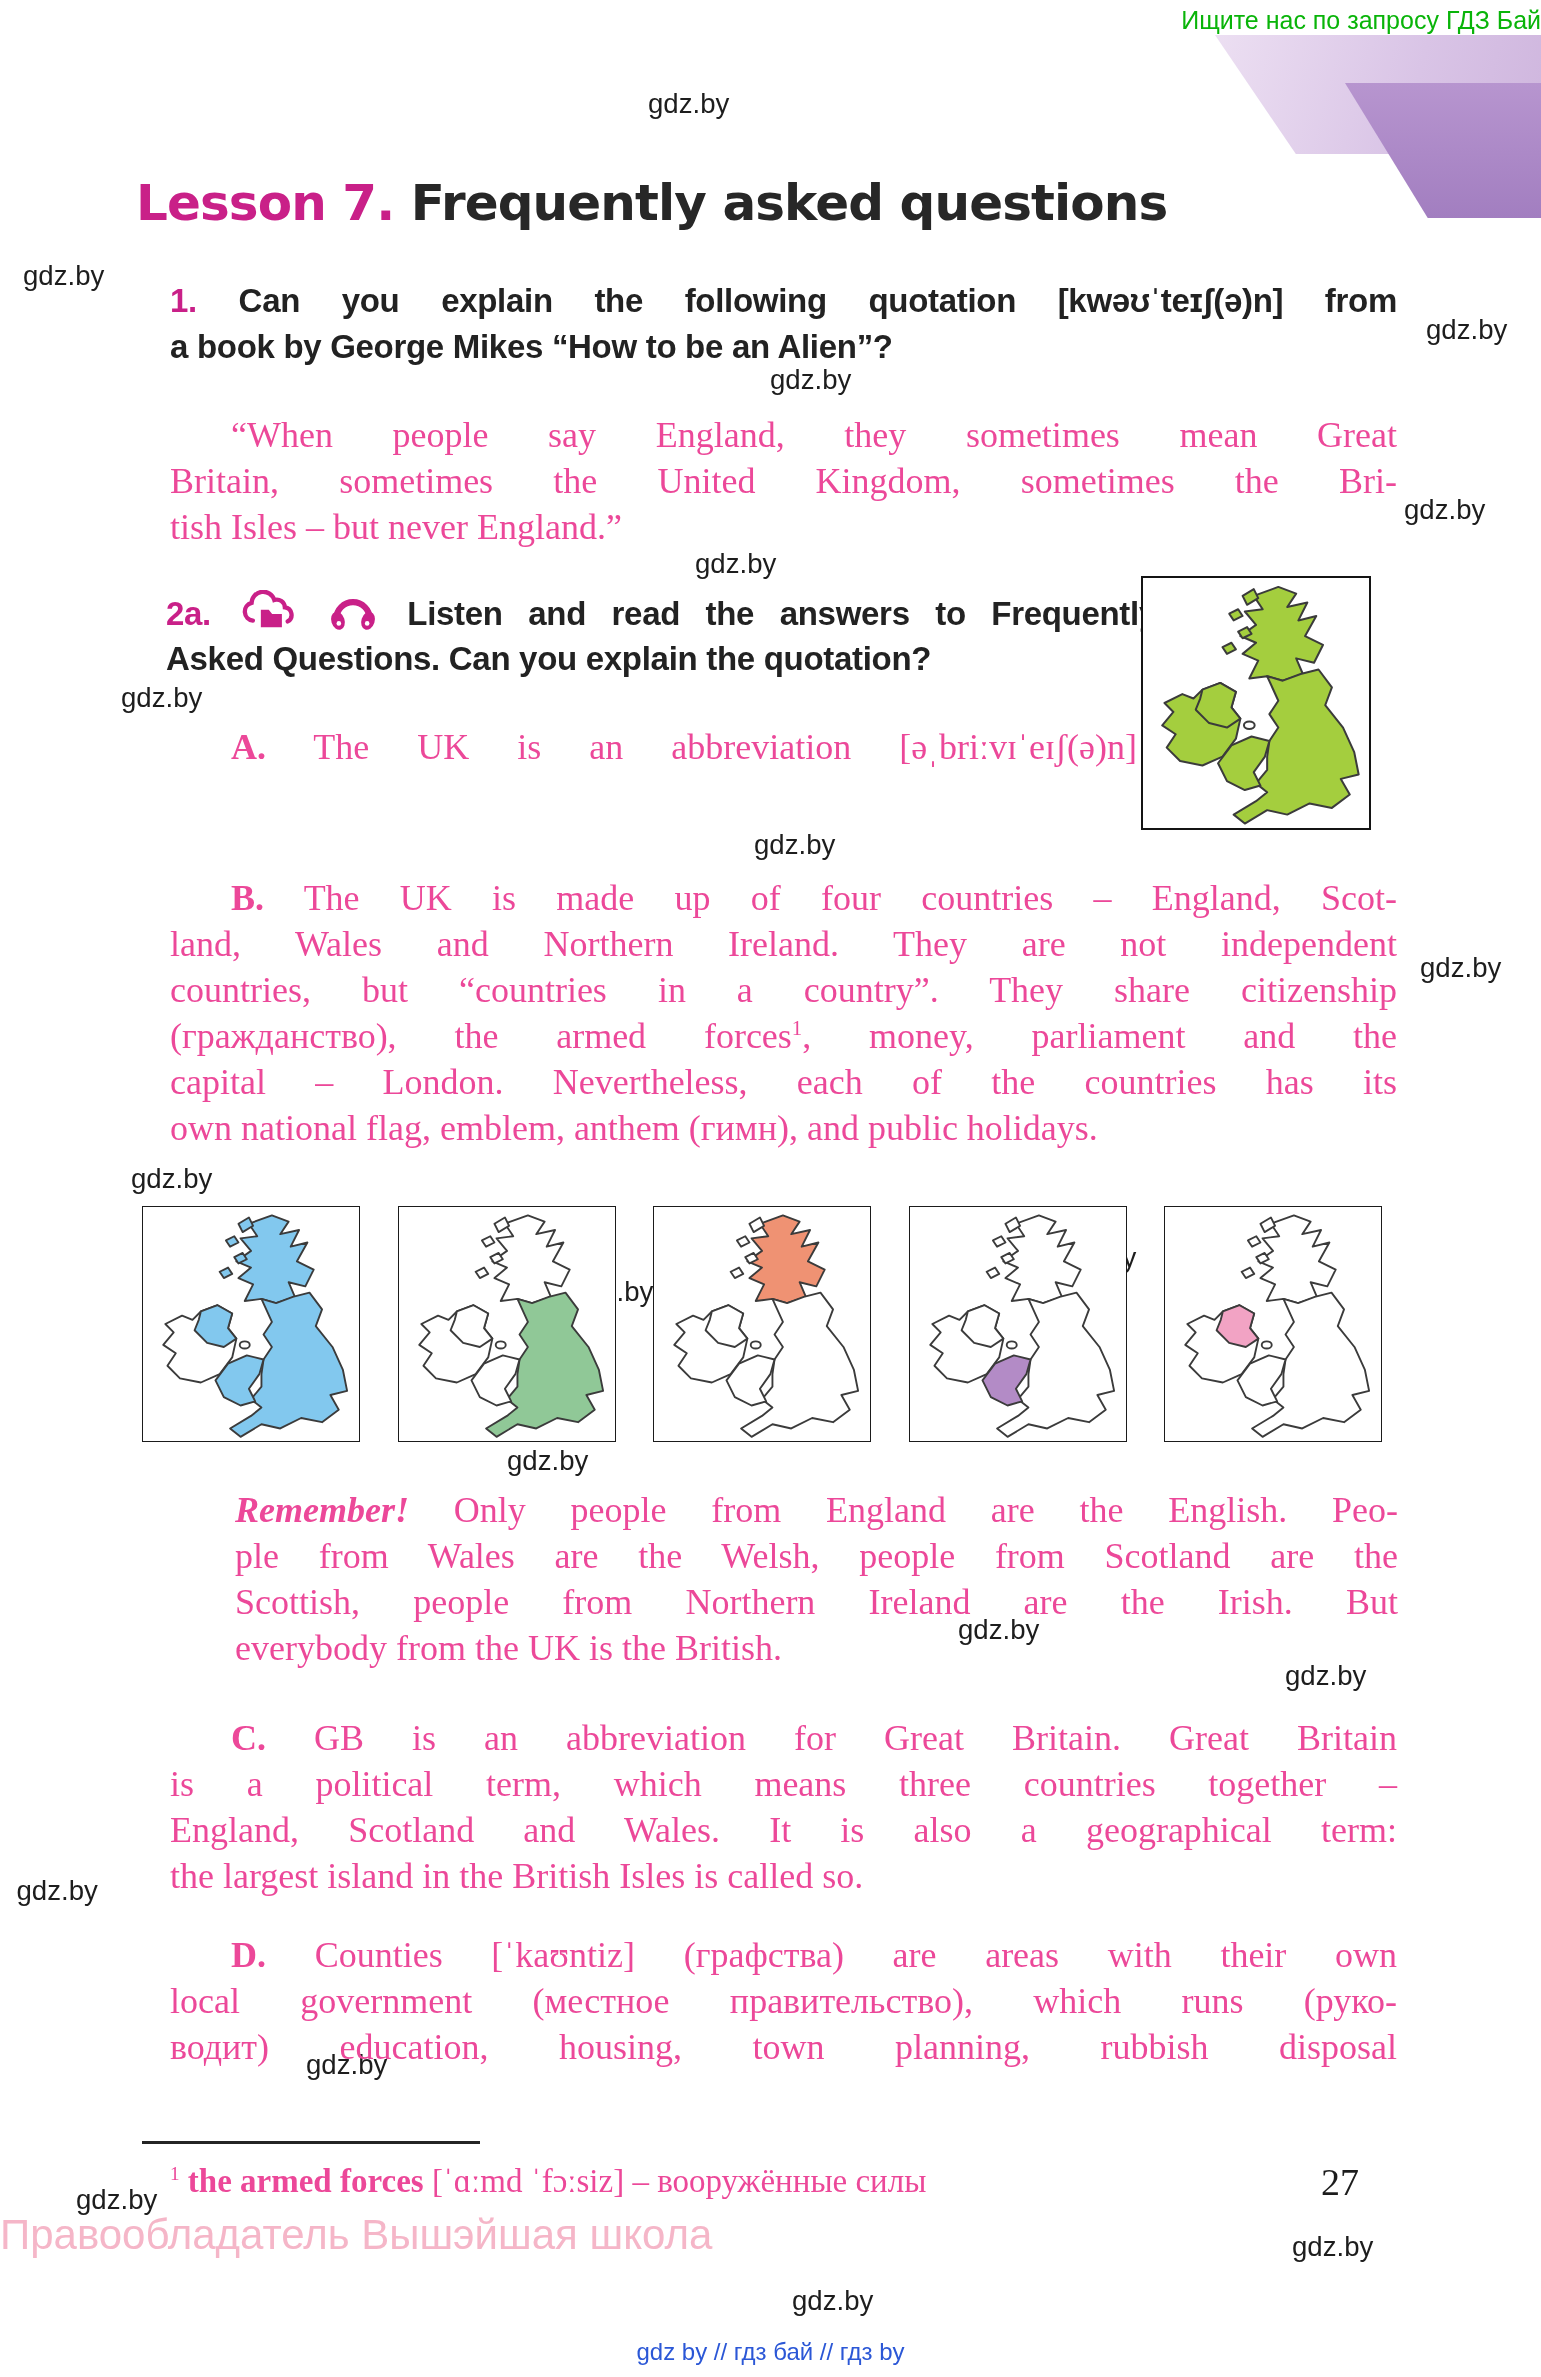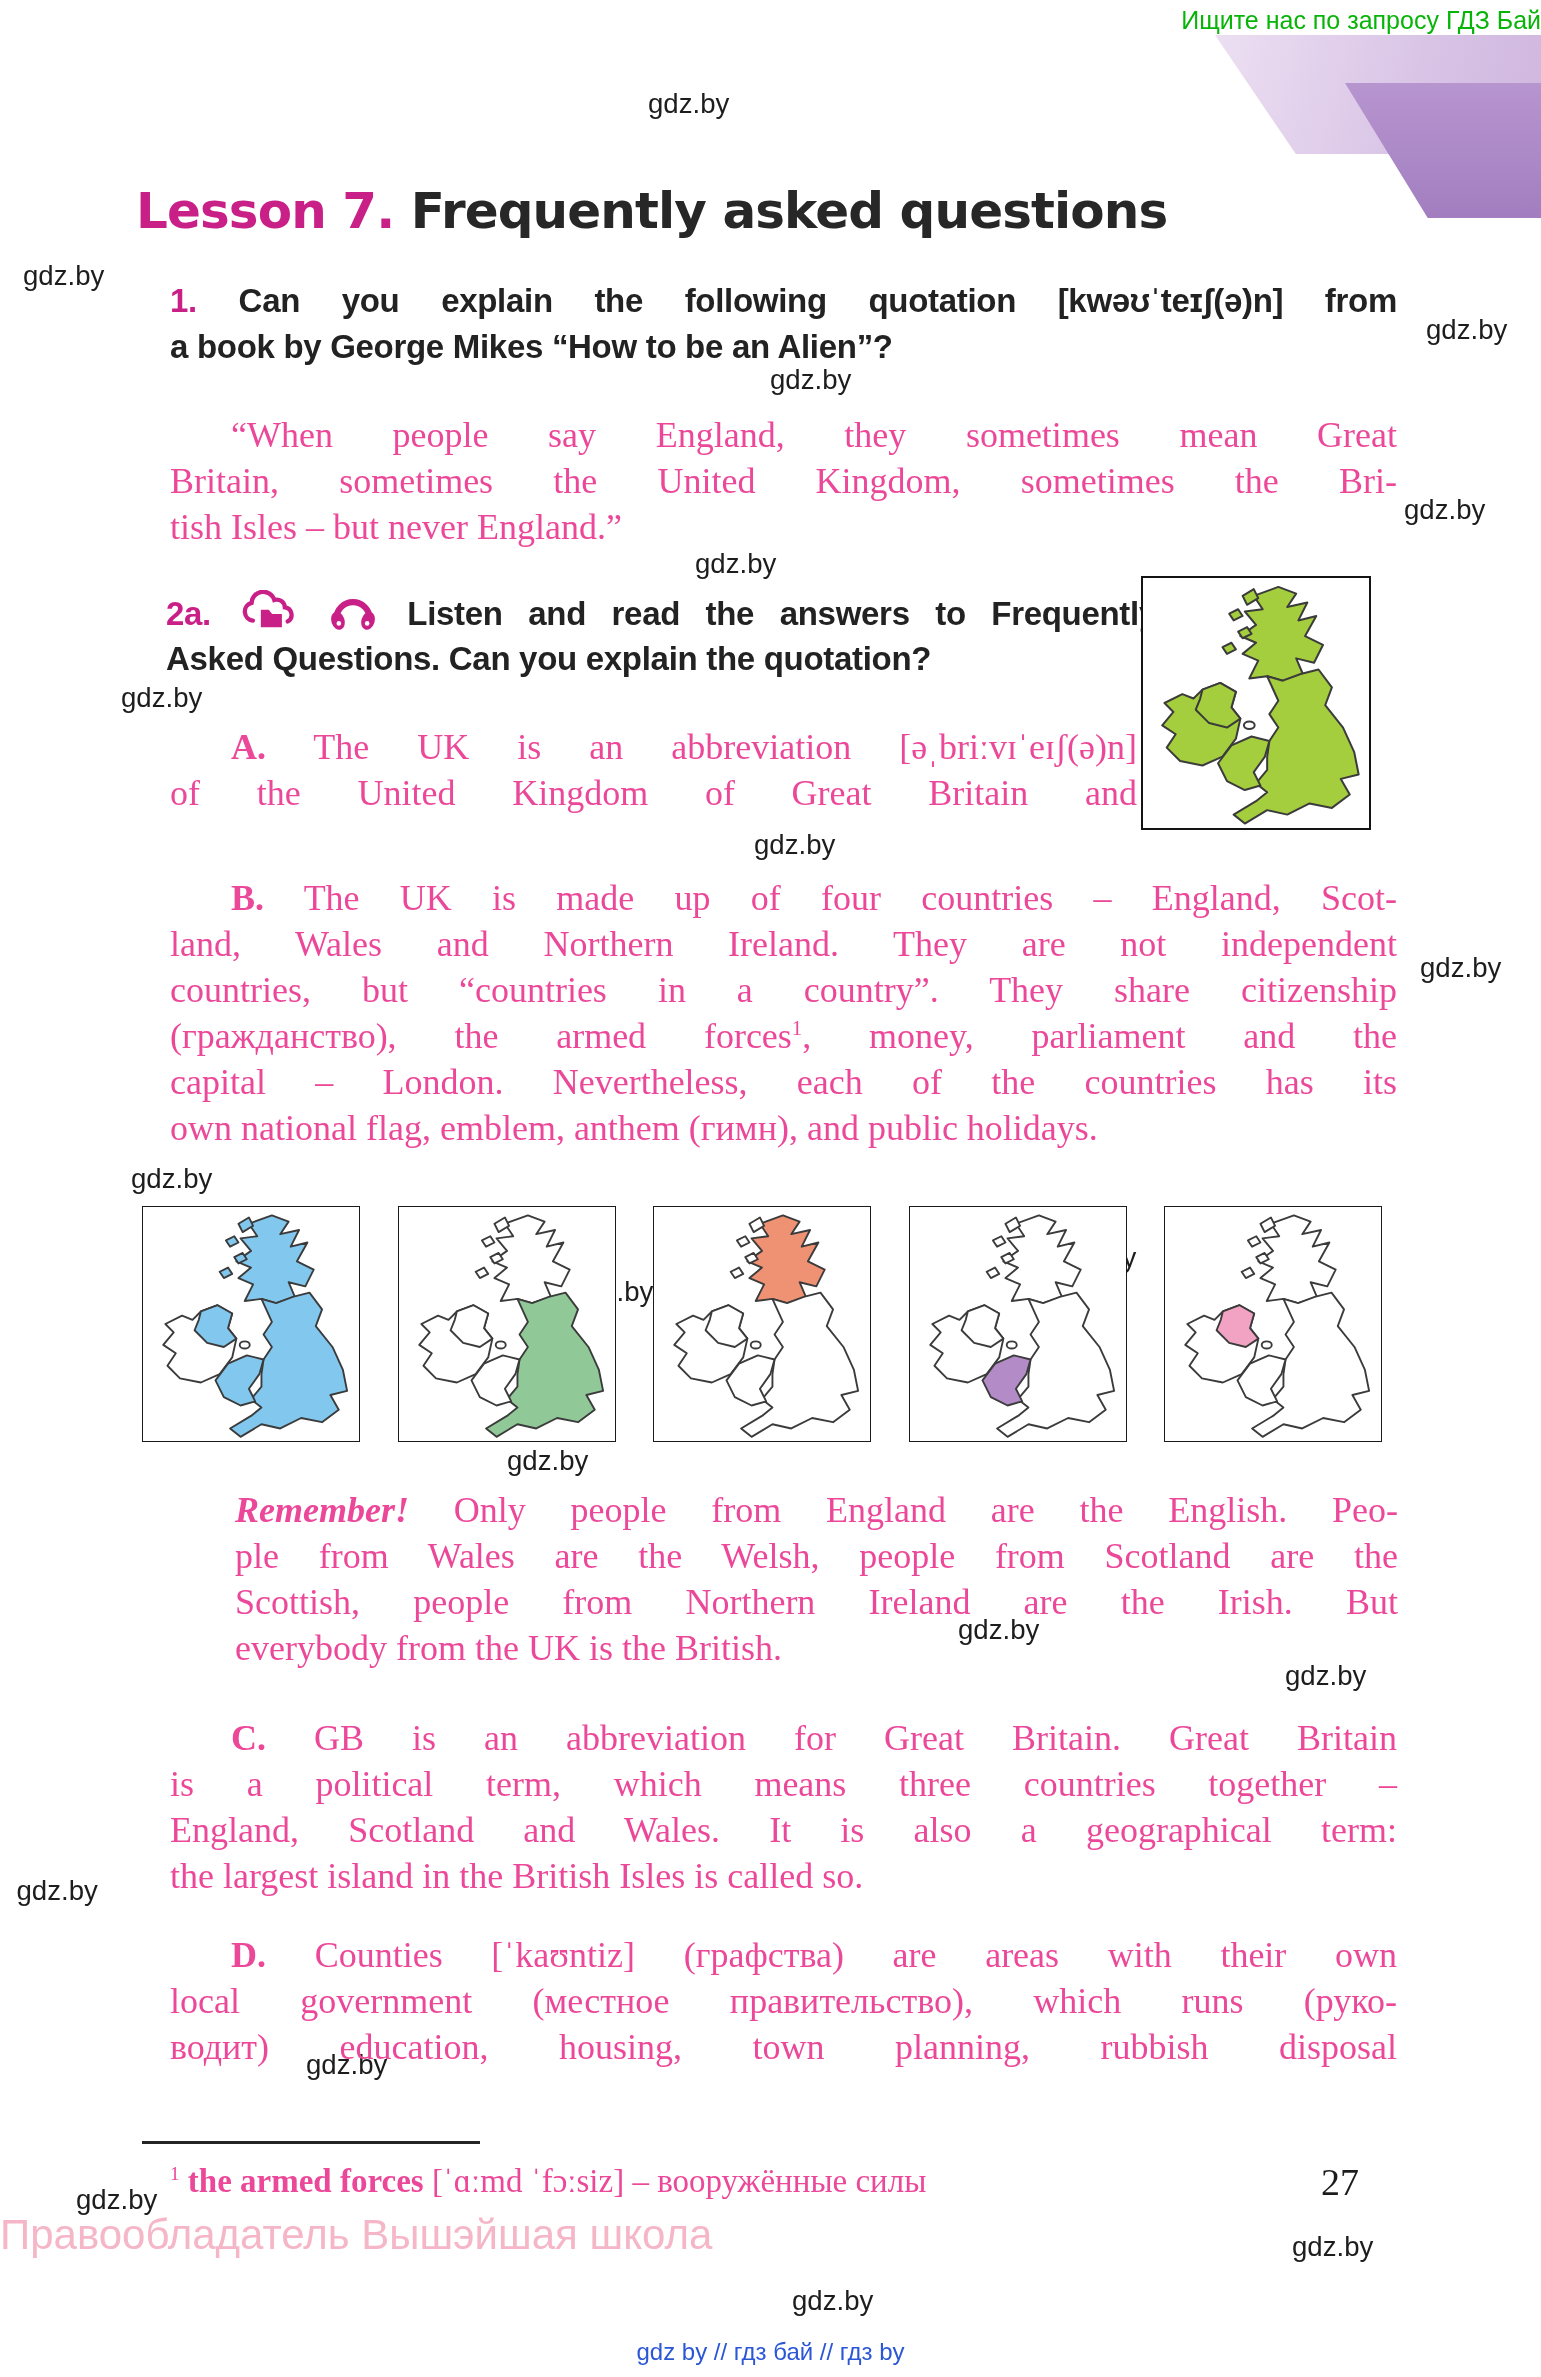--- a/index.html
+++ b/index.html
@@ -16,7 +16,7 @@
   
   .banner{position:absolute;top:5.5px;left:0;right:0;text-align:right;
       font-family:"Liberation Sans",sans-serif;font-size:25px;color:var(--green);}
-  .title{position:absolute;left:136px;top:182px;white-space:nowrap;
+  .title{position:absolute;left:136px;top:174px;white-space:nowrap;
       font-family:"DejaVu Sans",sans-serif;font-weight:bold;font-size:50px;letter-spacing:-0.9px;color:#272727;}
   .magenta{color:var(--magenta);}
   .sansb{font-family:"Liberation Sans",sans-serif;font-weight:bold;font-size:33px;letter-spacing:-0.3px;color:#222;}

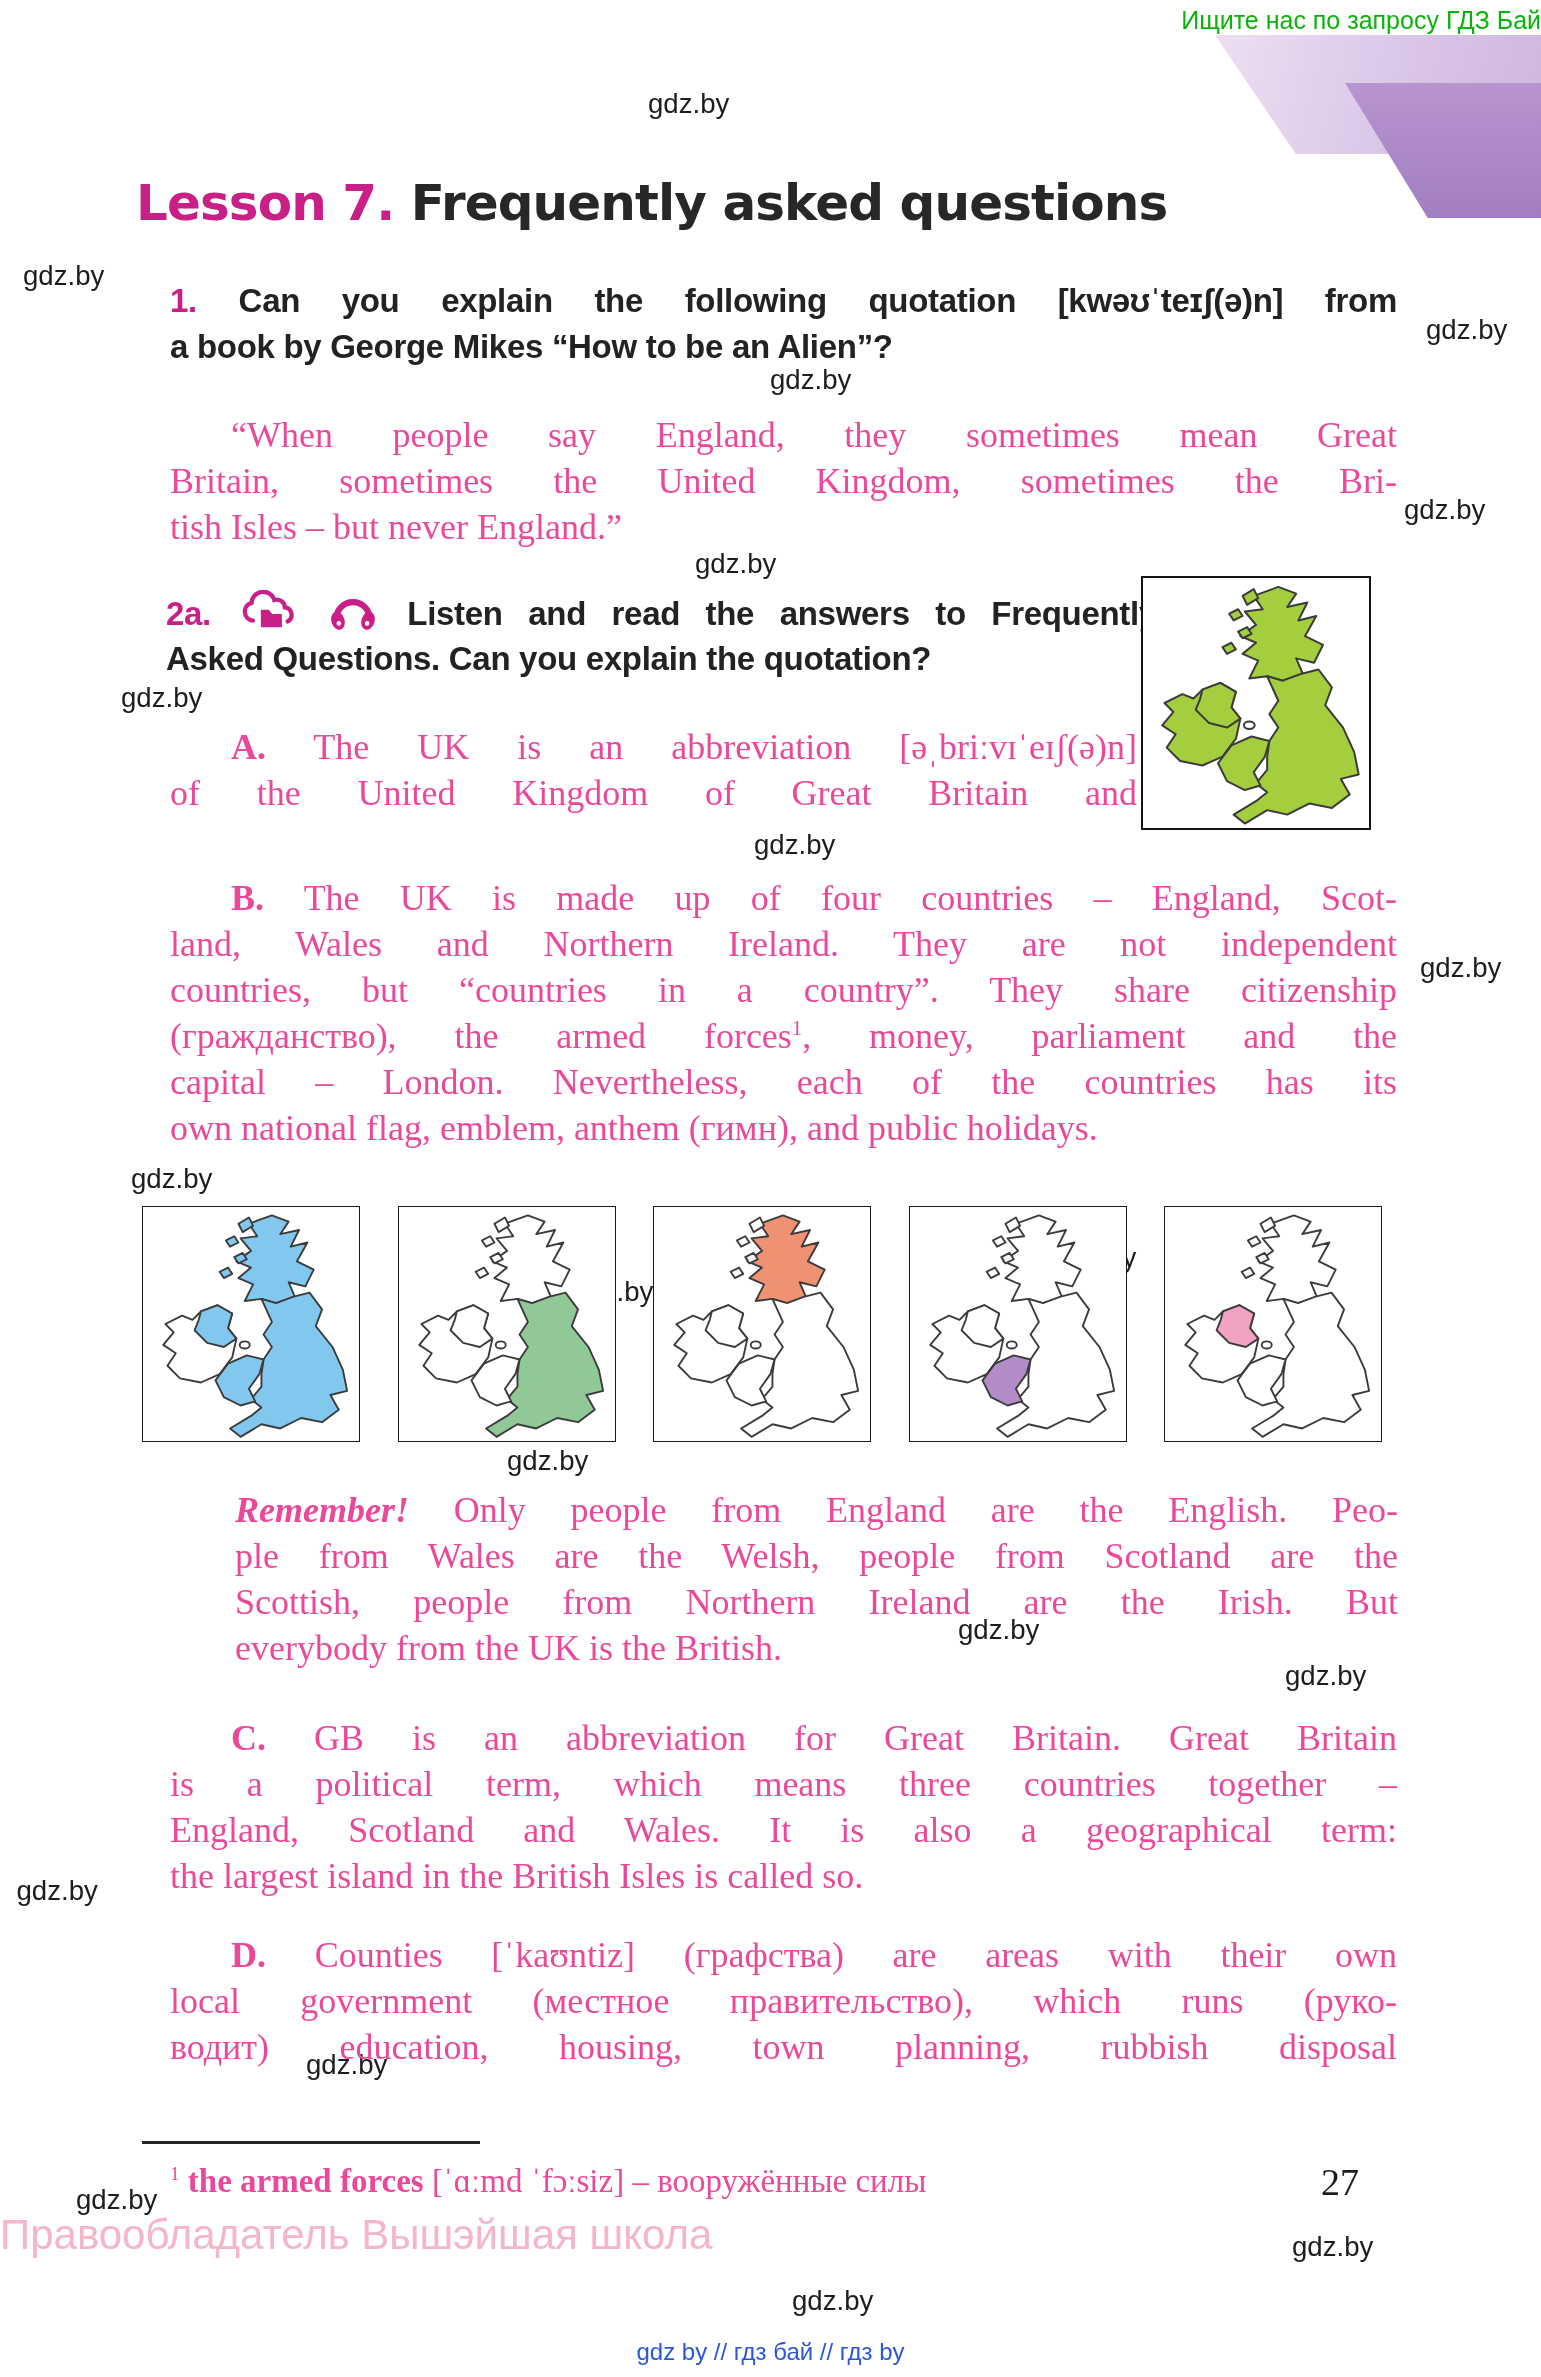--- a/index.html
+++ b/index.html
@@ -125,7 +125,6 @@
 
   <div class="abs serif" style="left:142px;top:724px;width:967px">
     <div class="ln jl ind"><b class="lbl">A.</b> <span>The UK is an abbreviation [əˌbriːvɪˈeɪʃ(ə)n]</span></div>
-    <div class="ln jl">of the United Kingdom of Great Britain and</div>
   </div>
 
   <div class="abs serif" style="left:142px;top:875px;width:1227px">

